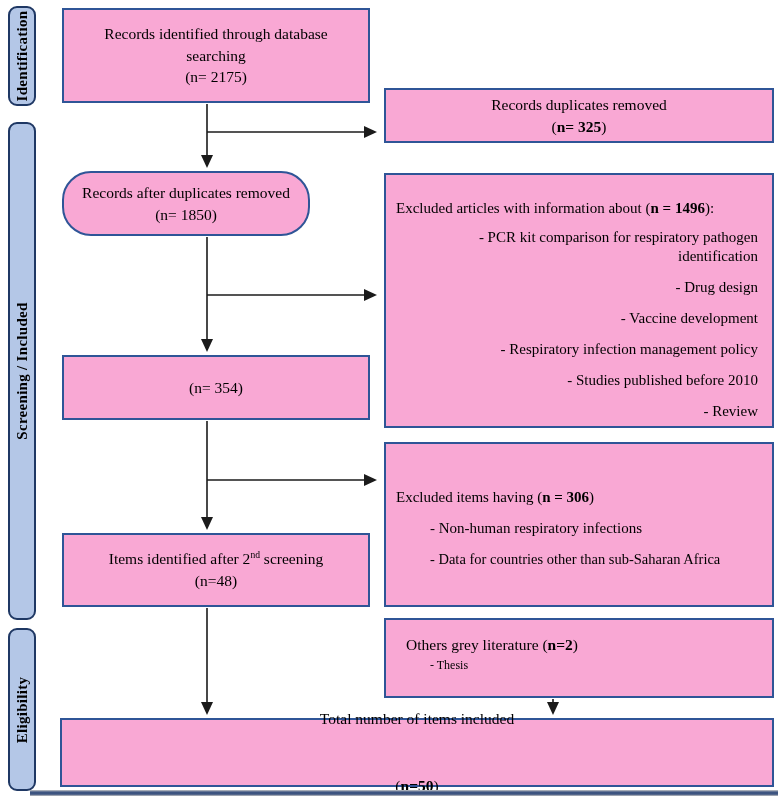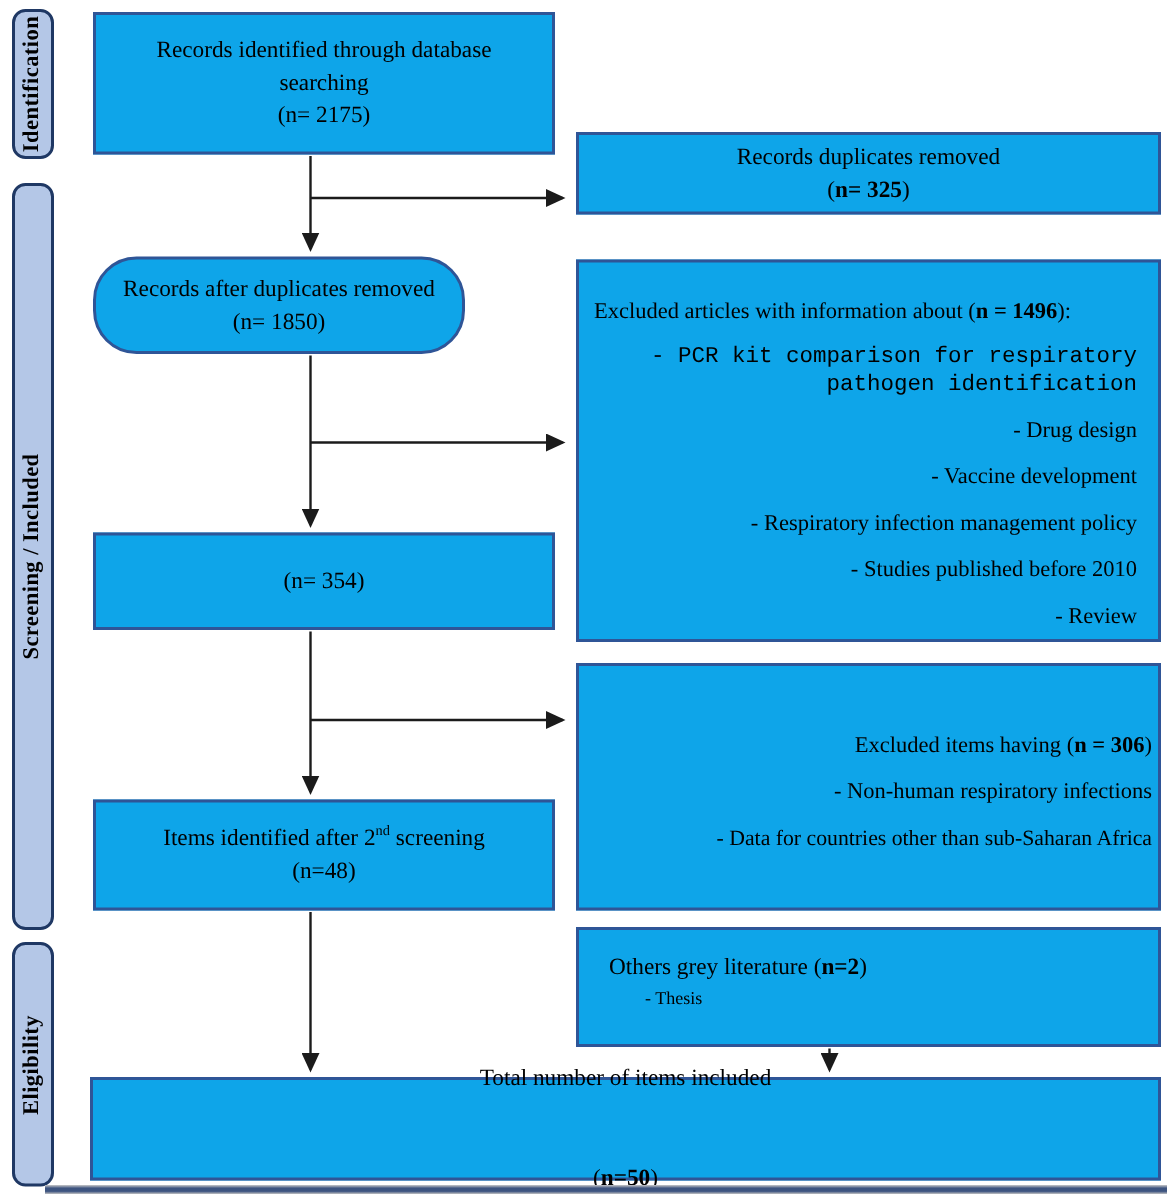--- a/index.html
+++ b/index.html
@@ -21,7 +21,7 @@
   
   .fbox {
     position:absolute; box-sizing:border-box;
-    background:#0ea5e9; border:2px solid #2f5597;
+    background:#f9a8d4; border:2px solid #2f5597;
   }
   .centerbox {
     display:flex; flex-direction:column; align-items:center; justify-content:center;

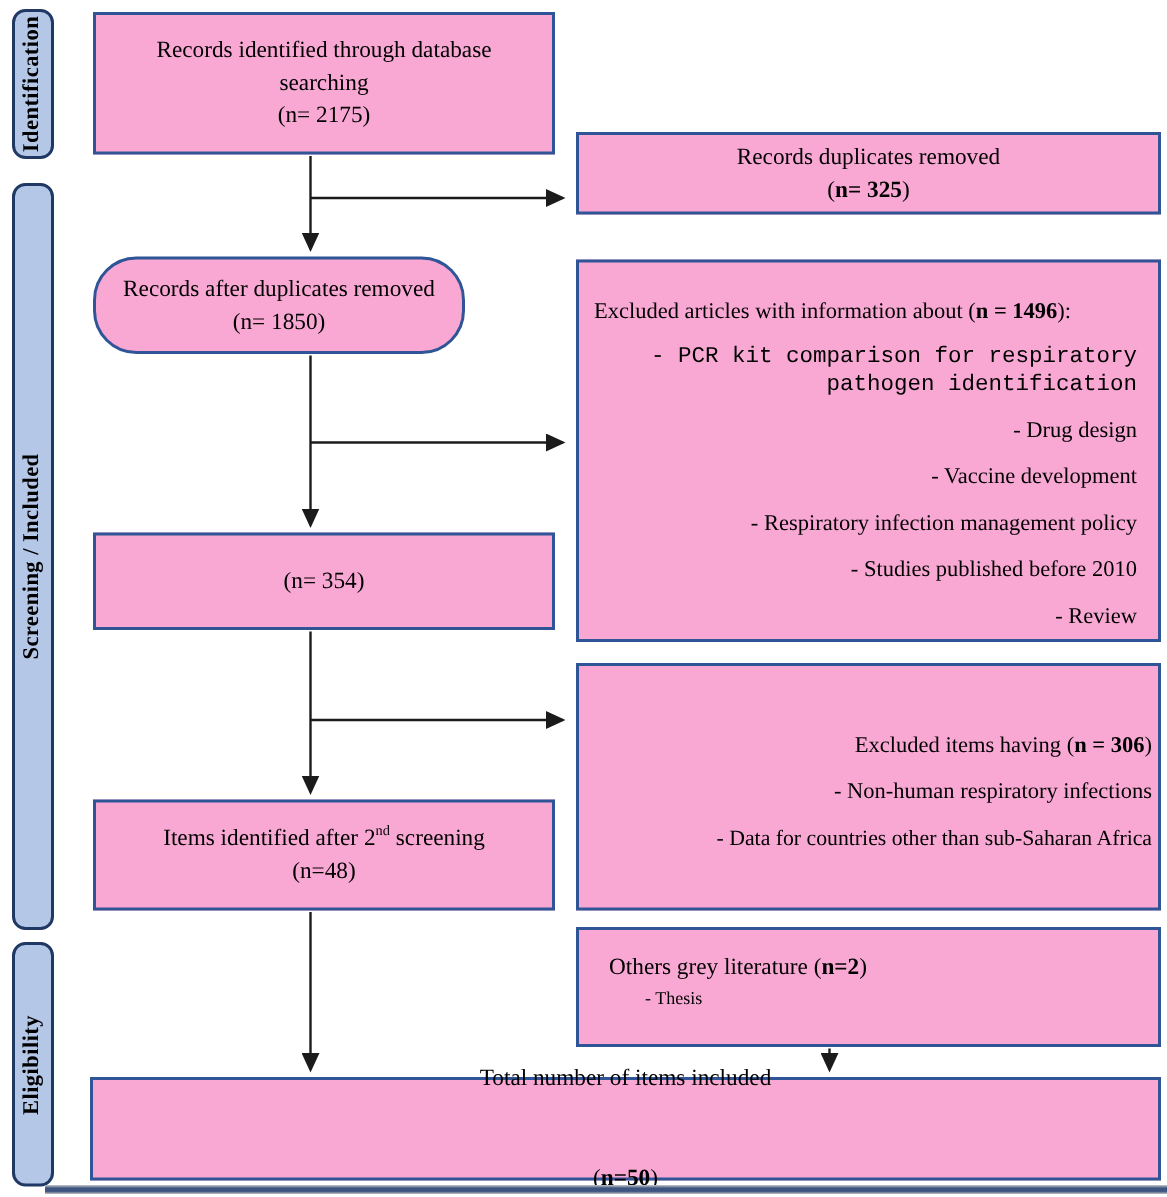--- a/index.html
+++ b/index.html
@@ -30,7 +30,7 @@
   .leftbox { font-size:14.5px; line-height:1.3; }
   .leftbox .hdr { margin:0; }
   .leftbox p.item { margin:0; text-indent:32px; }
-  .justify { text-align:justify;font-family:Liberation Mono, monospace; }
+  .justify { text-align:justify; }
   .b { font-weight:bold; }
   sup { font-size:.62em; line-height:0; }
   

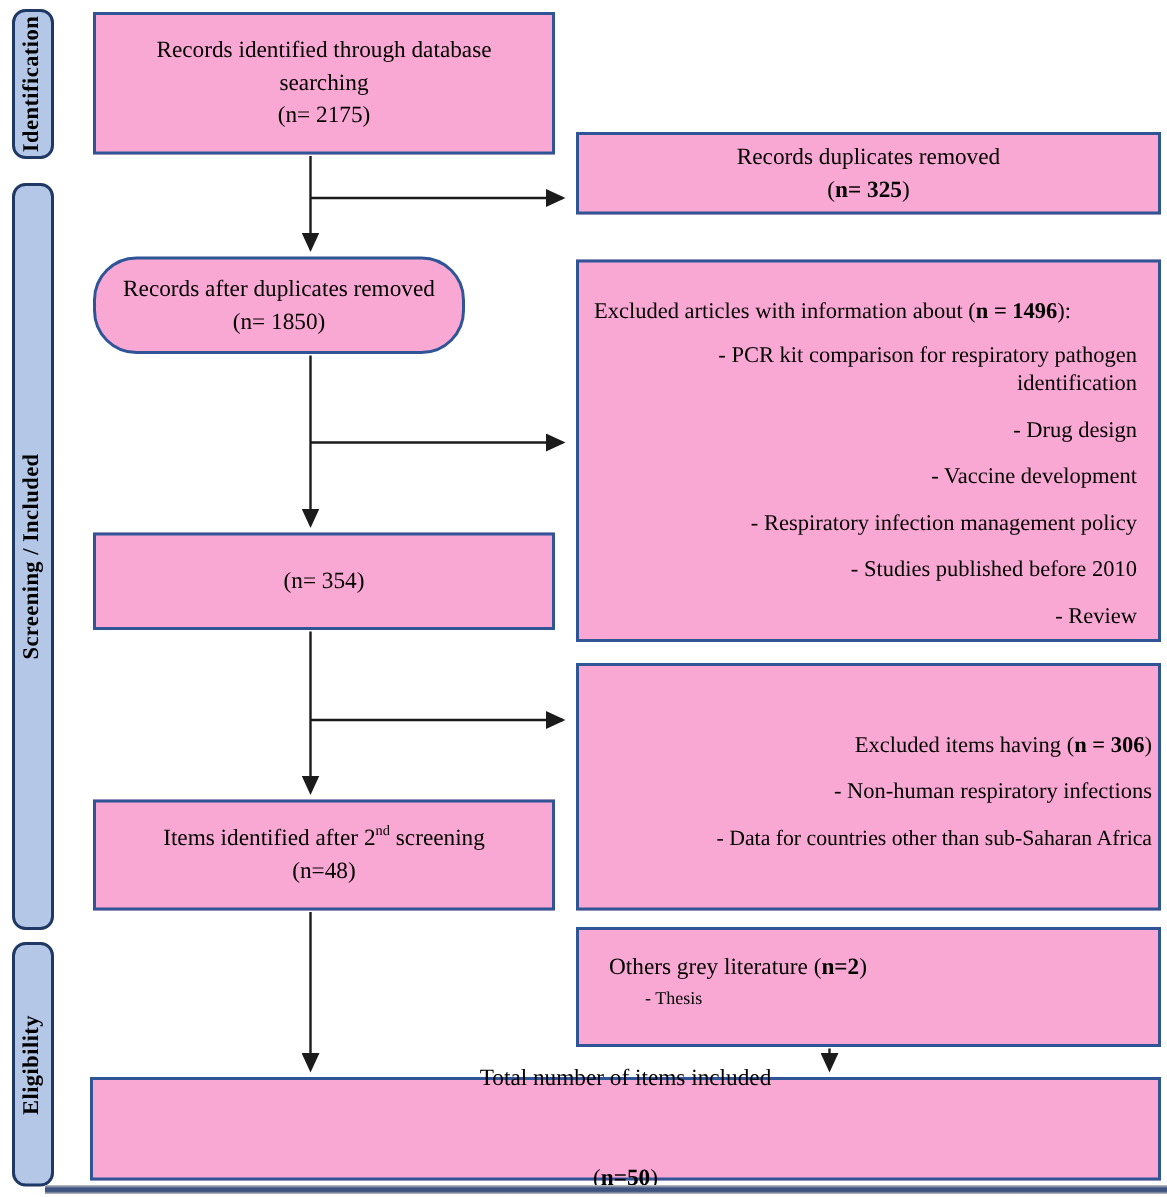--- a/index.html
+++ b/index.html
@@ -37,7 +37,7 @@
   .pad-articles { padding:24px 14px 0 10px; }
   .pad-articles .hdr { margin-bottom:9px; }
   .pad-articles p.item { margin-bottom:11.5px;text-align:right; }
-  .pad-items { padding:44px 4px 0 10px;text-align:right; }
+  .pad-items { padding:44px 4px 0 10px; }
   .pad-items .hdr { margin-bottom:11px; }
   .pad-items p.item { margin-bottom:12px; }
   .pad-grey { padding:15px 10px 0 20px; }

